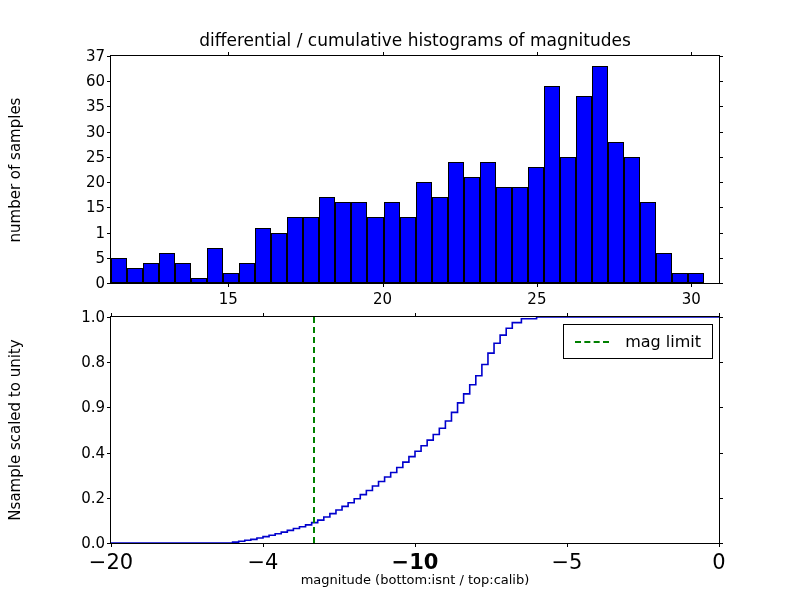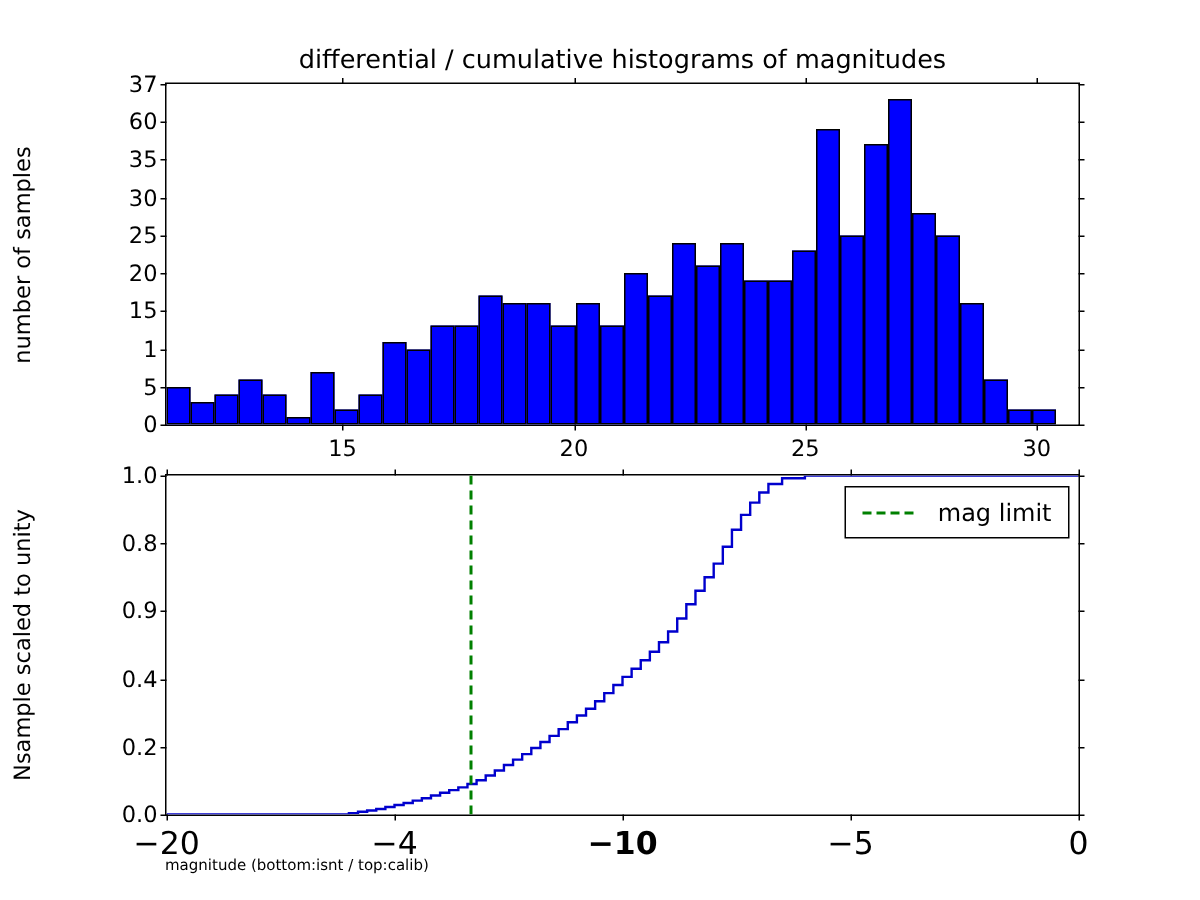--- a/index.html
+++ b/index.html
@@ -33,8 +33,8 @@
         transform-origin:50% 50%;}
   #ylabel-top{left:-96px;top:50%;transform:translate(-50%,-50%) rotate(-90deg);width:160px;text-align:center;}
   #ylabel-bottom{left:-96px;top:50%;transform:translate(-50%,-50%) rotate(-90deg);width:200px;text-align:center;}
-  #xlabel-bottom{position:absolute;left:110px;top:572px;width:610px;
-        font-size:10px;color:#000;}
+  #xlabel-bottom{position:absolute;left:110px;top:572px;width:610px;text-align:center;
+        font-size:13px;color:#000;}
 
   .bar{position:absolute;bottom:0;background:#0000ff;border:1px solid #000000;
        box-sizing:border-box;}

